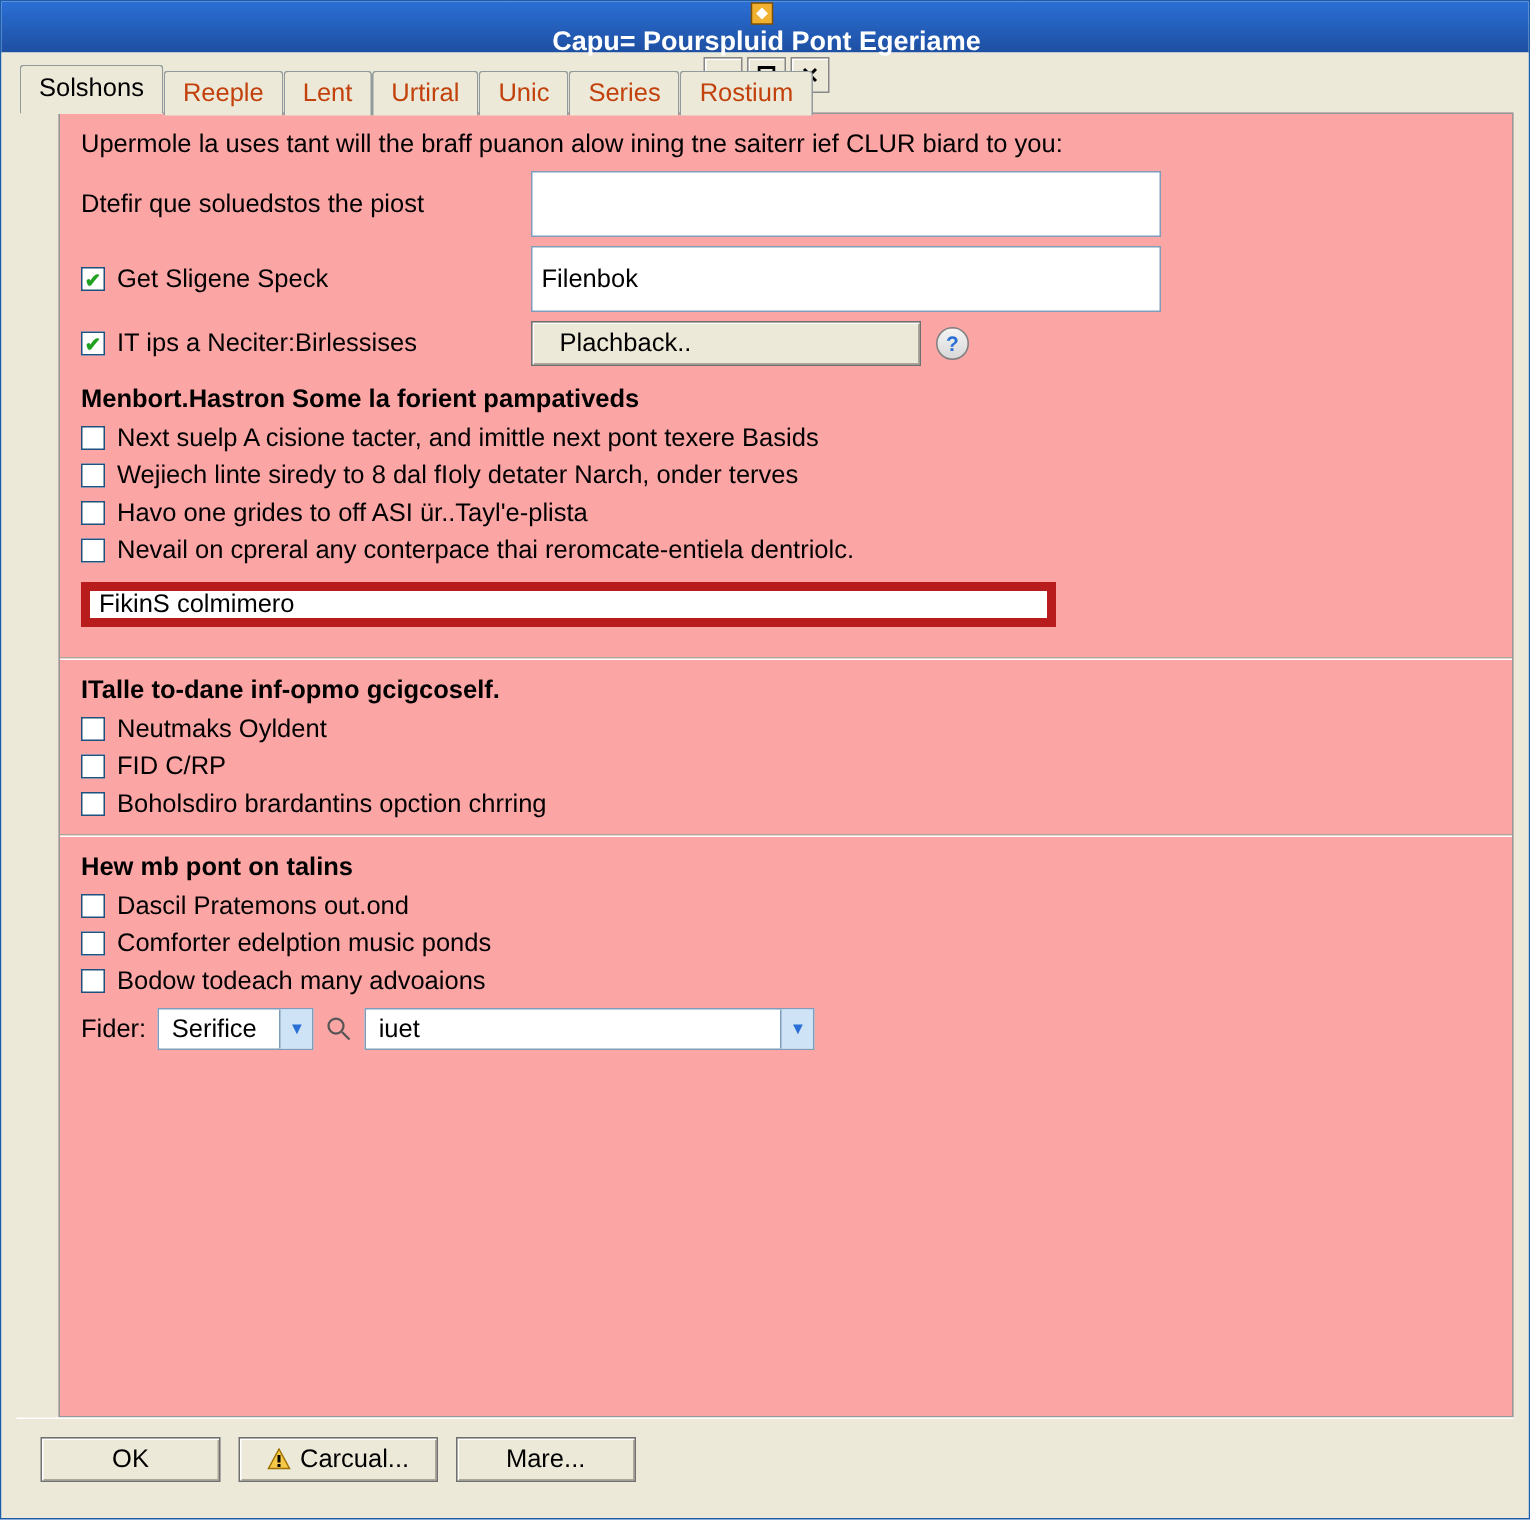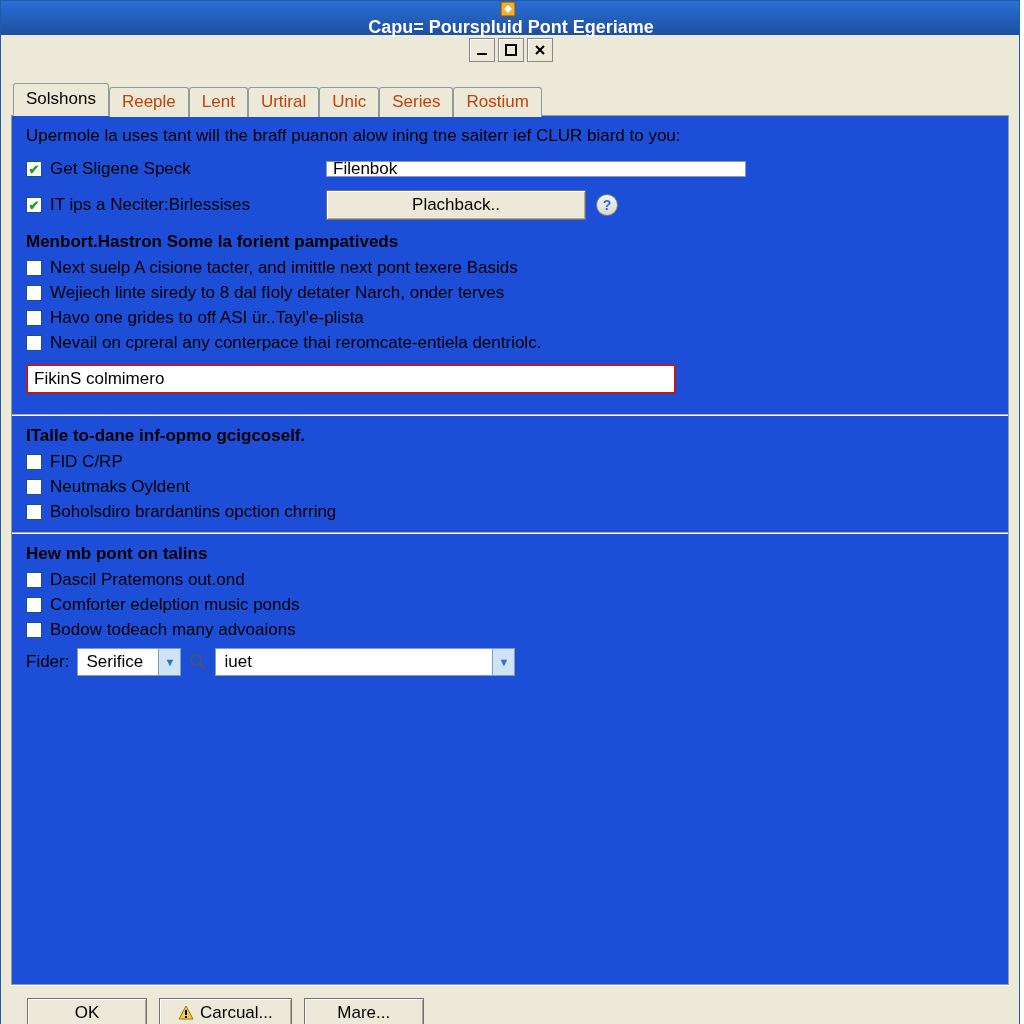--- a/index.html
+++ b/index.html
@@ -52,7 +52,6 @@
   align-items: flex-end;
   margin-bottom: -1px;
   padding-left: 2px;
-  margin-top: 40px;
 }
 .tab {
   background: #ece9d8;

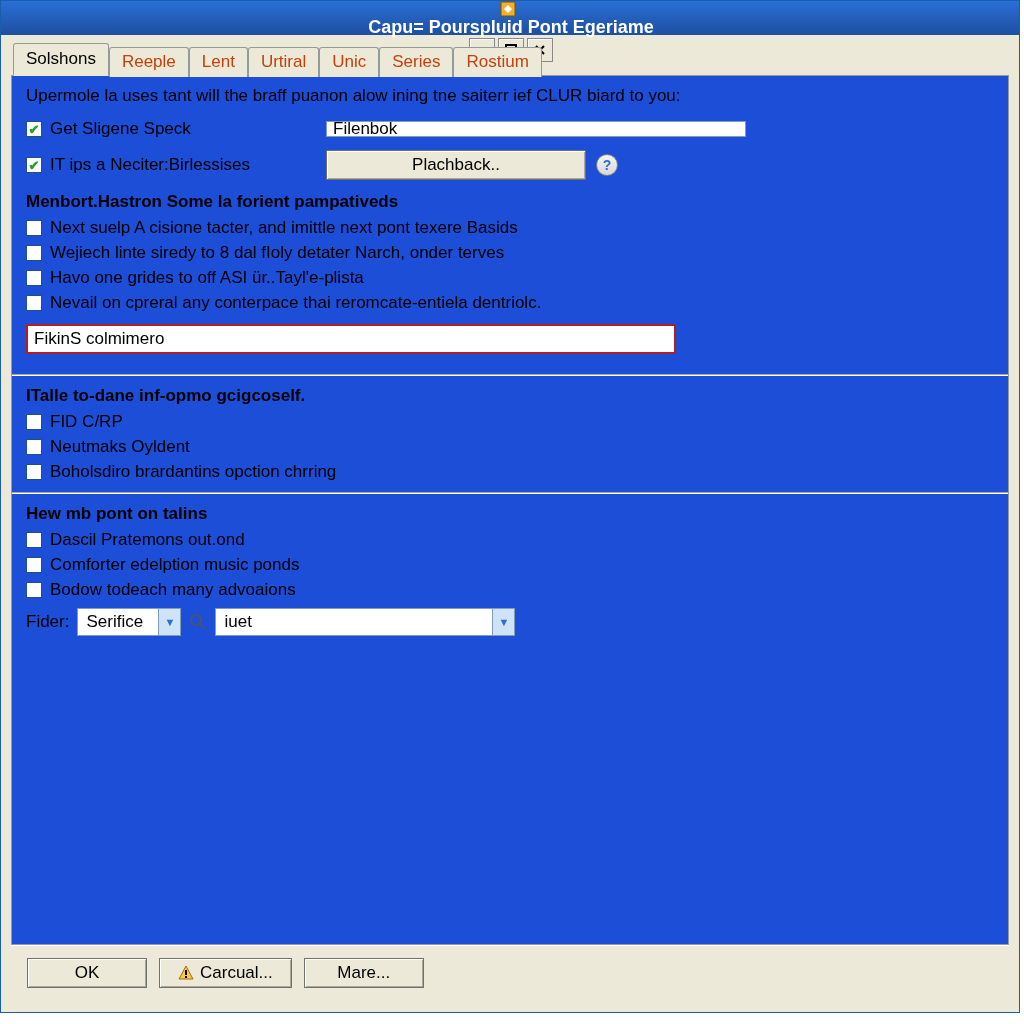--- a/index.html
+++ b/index.html
@@ -77,9 +77,10 @@
 }
 .panel {
   border: 1px solid #919b9c;
-  background: #1d4ed8;
+  background: #fca5a5;
   padding: 10px 14px 14px 14px;
   min-height: 870px;
+  margin-left: 28px;
 }
 .intro {
   font-size: 17px;

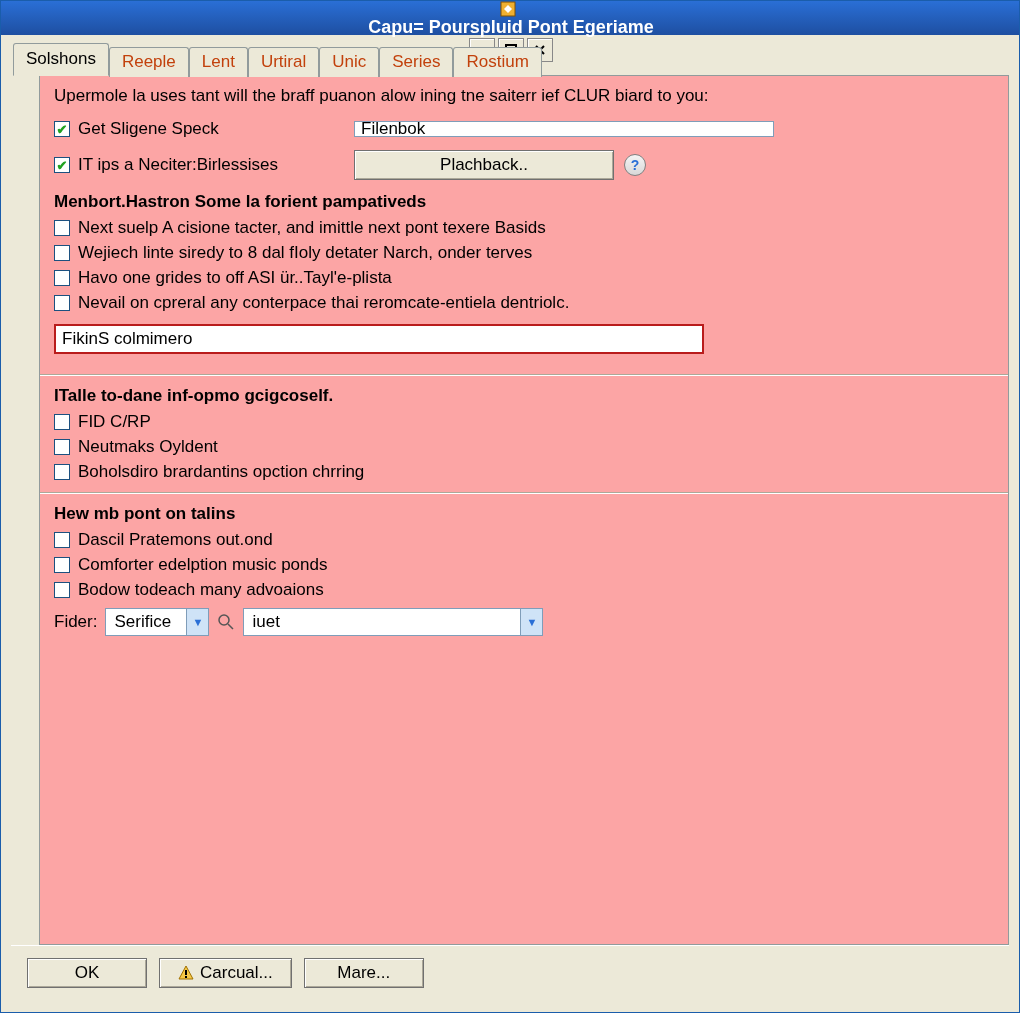--- a/index.html
+++ b/index.html
@@ -237,6 +237,10 @@
 
       <div class="intro">Upermole la uses tant will the braff puanon alow ining tne saiterr ief CLUR biard to you:</div>
 
+      <div class="row">
+        <span class="lbl-left">Dtefir que soluedstos the piost</span>
+        <input type="text" class="tf tf1" value="" style="">
+      </div>
 
       <div class="row">
         <span class="lbl-left cbwrap" style="margin-bottom:0">

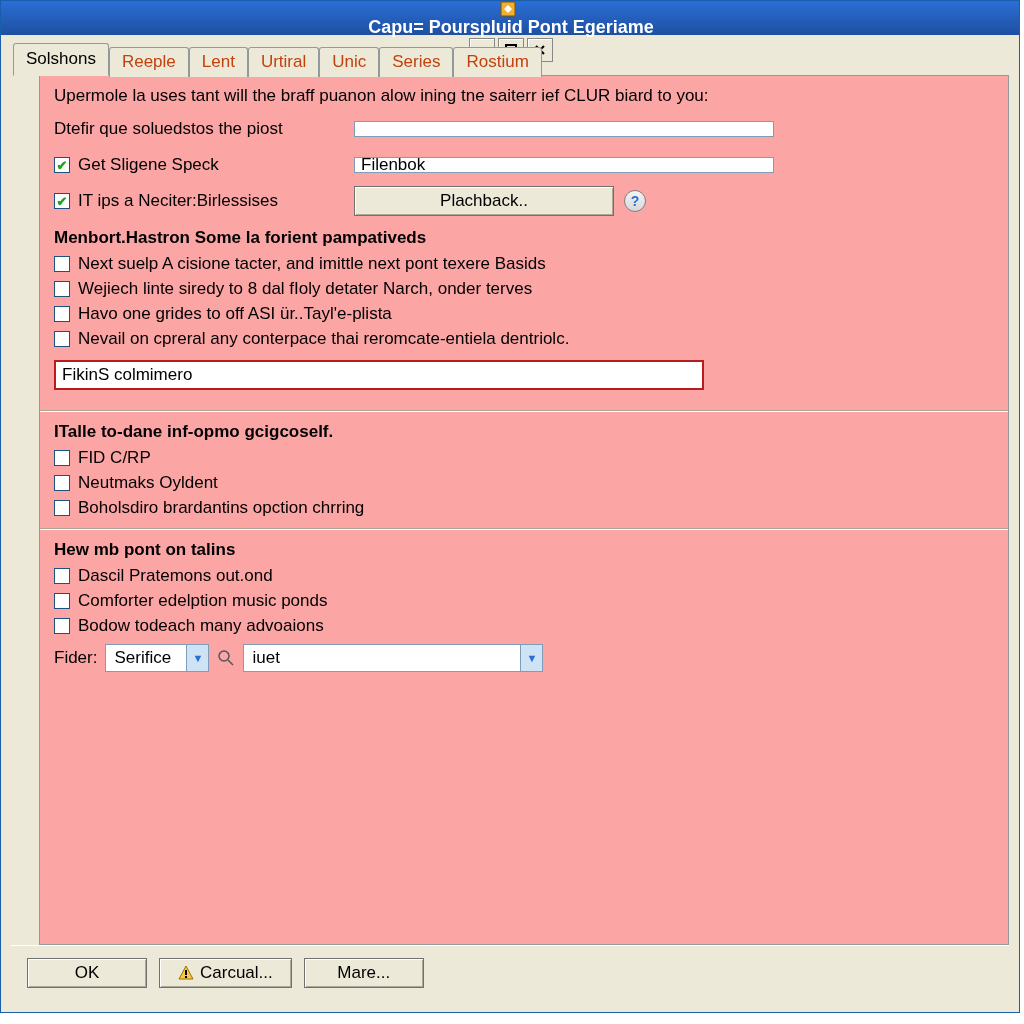--- a/index.html
+++ b/index.html
@@ -97,7 +97,7 @@
   flex-shrink: 0;
 }
 input[type=text].tf {
-  height: 16px;
+  height: 44px;
   border: 1px solid #7f9db9;
   background: #fff;
   padding: 2px 6px;

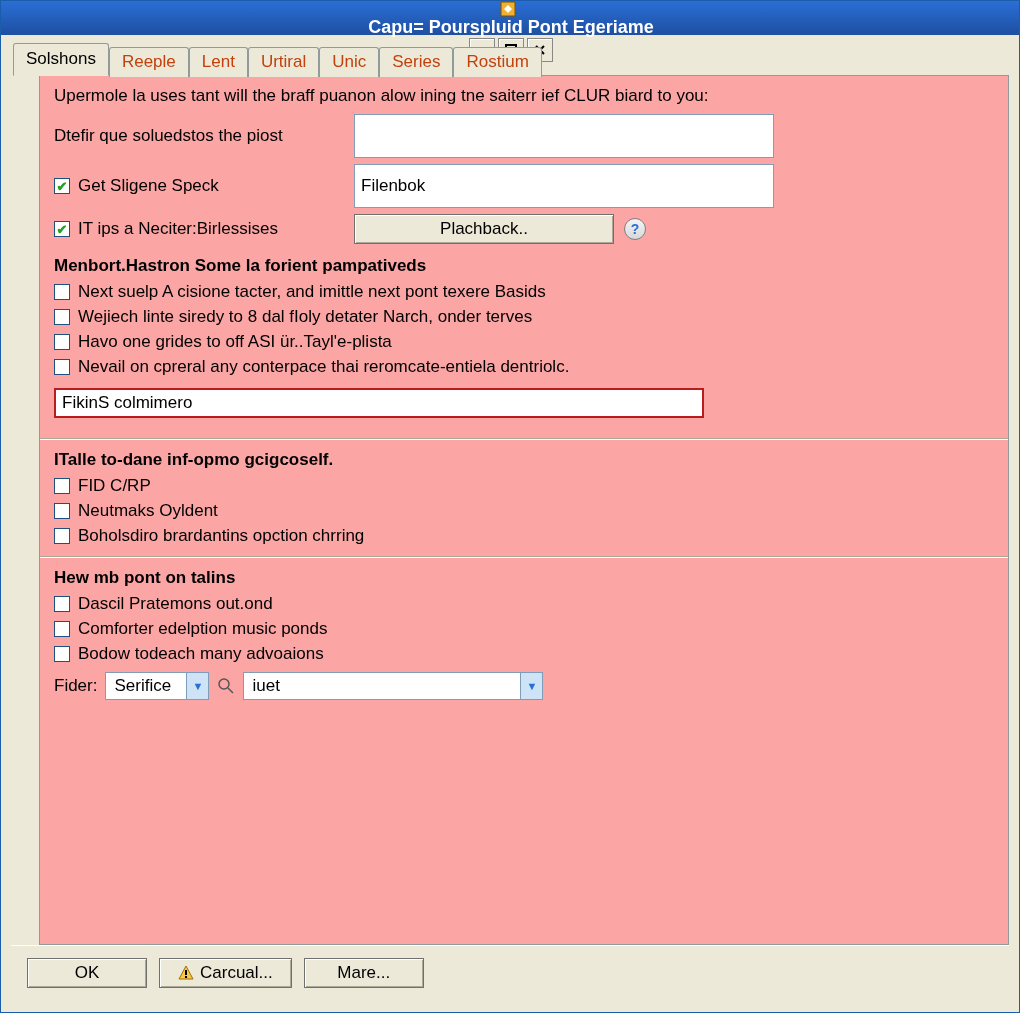--- a/index.html
+++ b/index.html
@@ -131,7 +131,7 @@
   display: inline-flex; align-items: center; justify-content: center;
   min-width: 100px;
 }
-.btn.wide { min-width: 260px; justify-content: center; }
+.btn.wide { min-width: 260px; justify-content: flex-start; }
 .helpicon {
   width: 22px; height: 22px;
   border-radius: 50%;

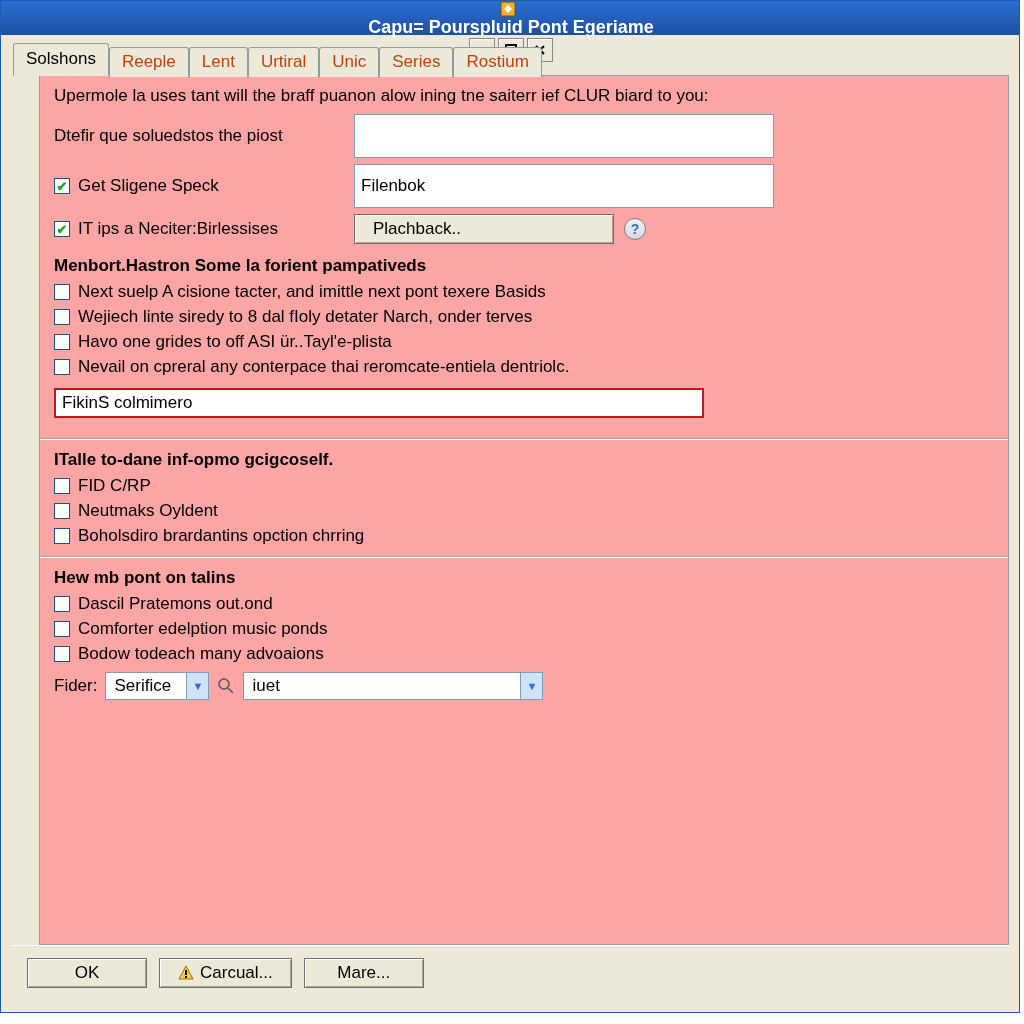--- a/index.html
+++ b/index.html
@@ -149,7 +149,7 @@
 .fullinput {
   width: 650px;
   height: 30px;
-  border: 2px solid #b91c1c;
+  border: 6px solid #b91c1c;
   background: #fff;
   padding: 2px 6px;
   font: inherit;

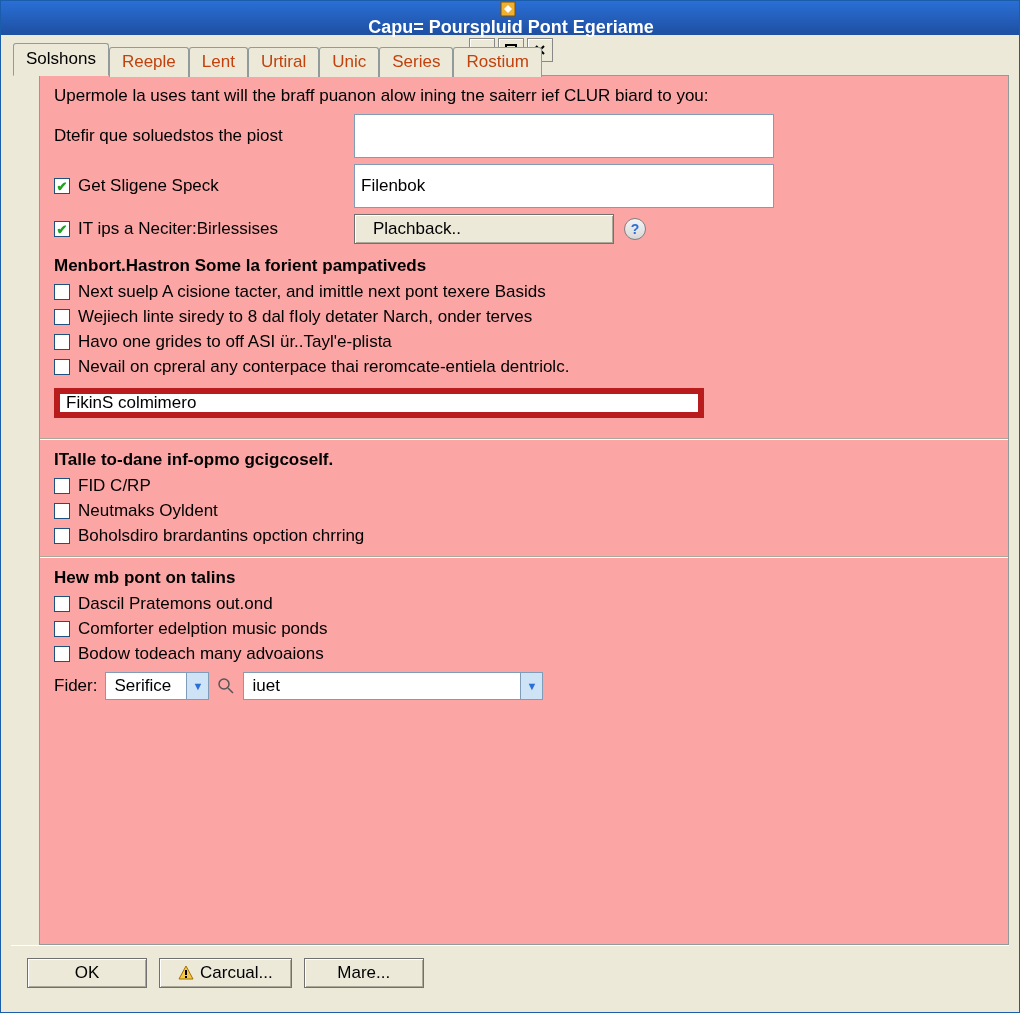--- a/index.html
+++ b/index.html
@@ -288,11 +288,11 @@
 
       <div class="cbwrap">
         <span class="cb"></span>
+        <span>Neutmaks Oyldent</span>
+      </div>
+      <div class="cbwrap">
+        <span class="cb"></span>
         <span>FID C/RP</span>
-      </div>
-      <div class="cbwrap">
-        <span class="cb"></span>
-        <span>Neutmaks Oyldent</span>
       </div>
       <div class="cbwrap">
         <span class="cb"></span>

